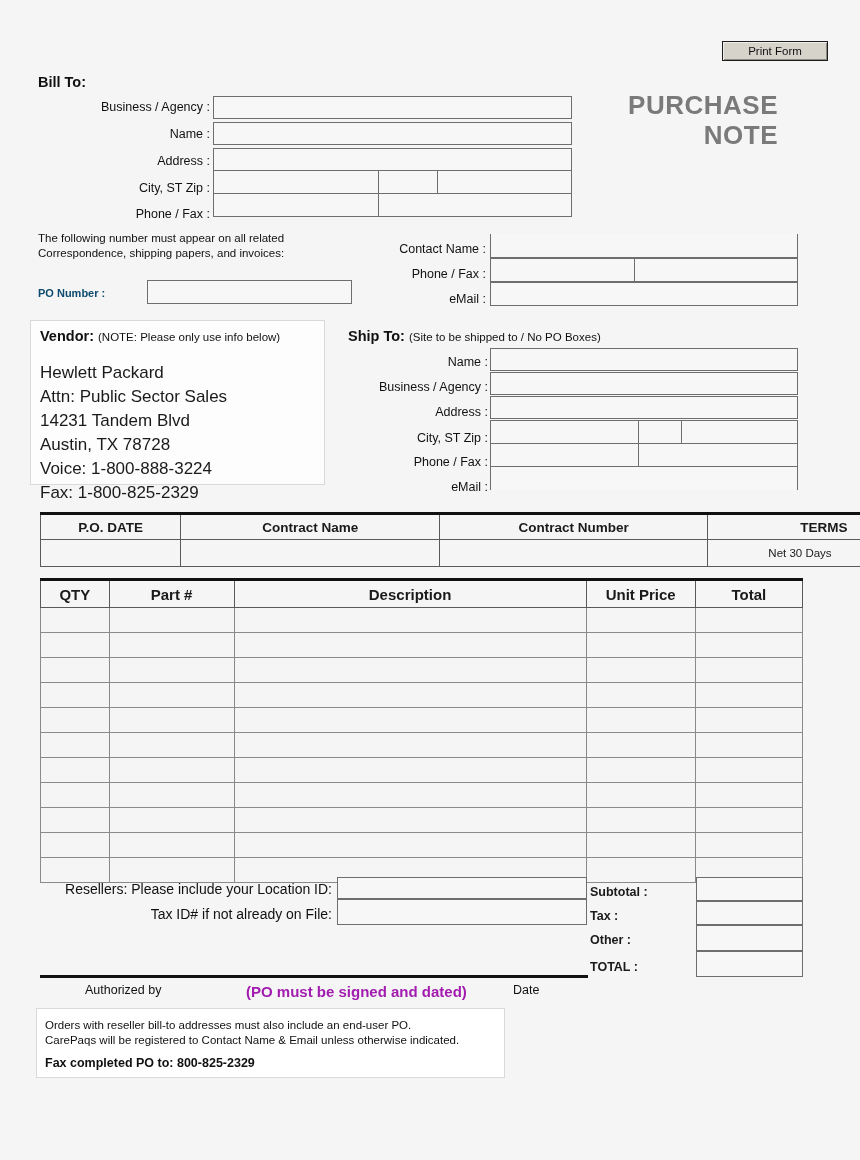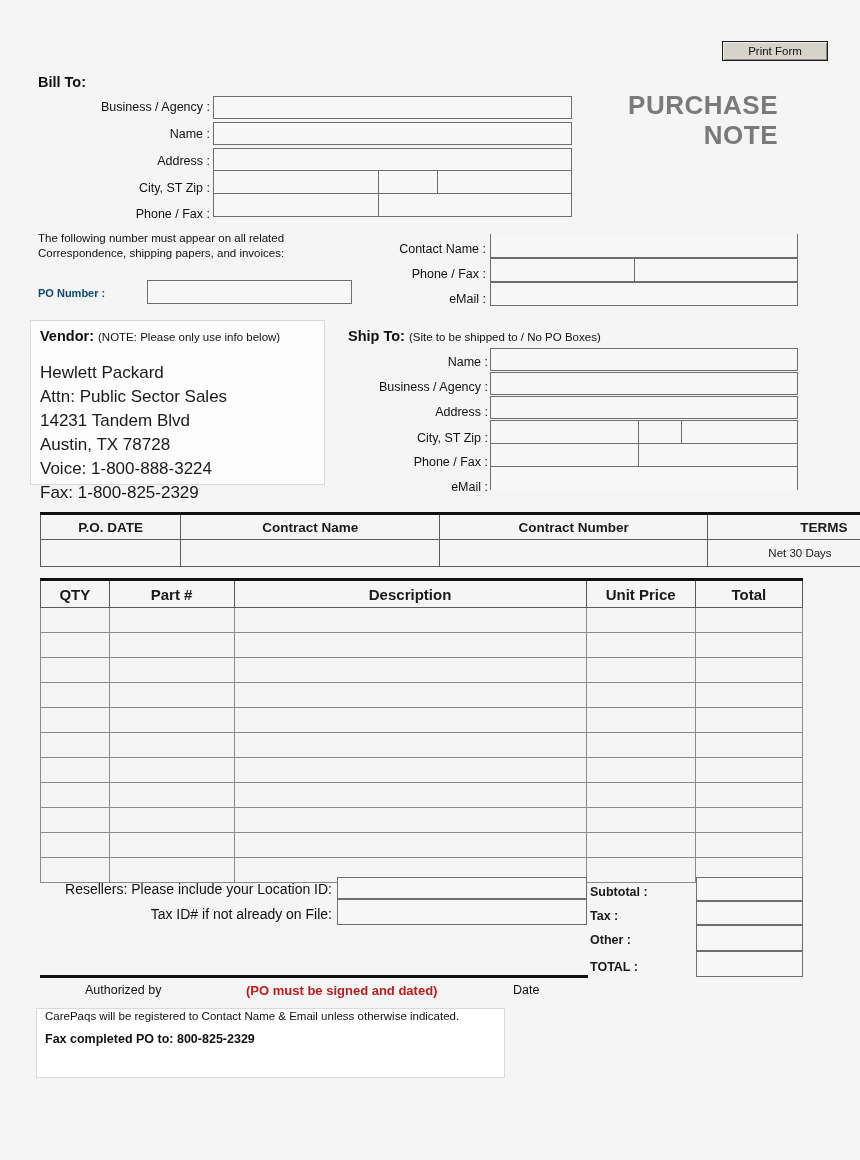--- a/index.html
+++ b/index.html
@@ -159,7 +159,7 @@
     border-top: 3px solid #111;
   }
   .sig-lbl { font-size: 12.5px; color: #111; }
-  .sig-lbl-b { font-size: 13px; font-weight: bold; color: #b91c1c; }
+  .sig-lbl-b { font-size: 15px; font-weight: bold; color: #a21caf; }
 
   
   #footer-note {

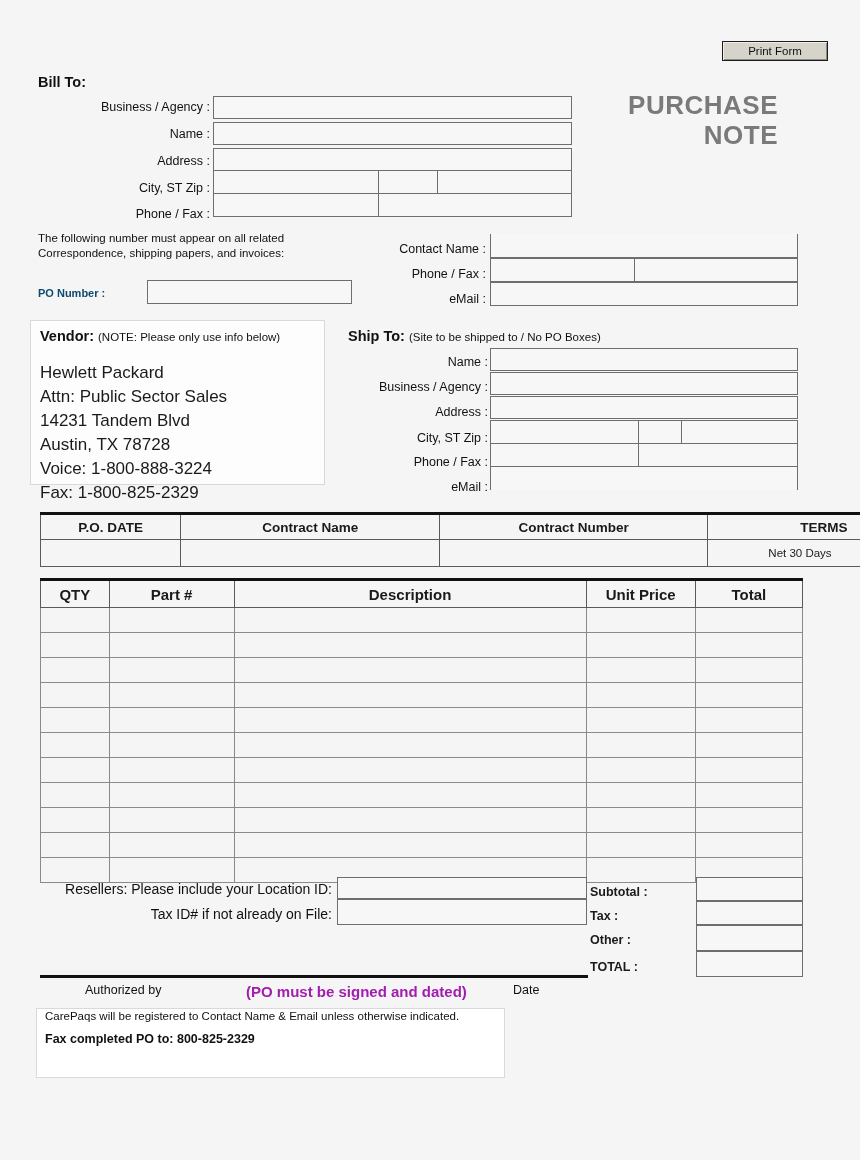--- a/index.html
+++ b/index.html
@@ -391,6 +391,7 @@
   <div class="abs sig-lbl" style="left:513px; top:983px;">Date</div>
 
   <div class="abs" id="footer-note">
+    <div class="ln" style="margin:9px 0 0 8px;">Orders with reseller bill-to addresses must also include an end-user PO.</div>
     <div class="ln" style="margin:0 0 8px 8px;">CarePaqs will be registered to Contact Name &amp; Email unless otherwise indicated.</div>
     <div class="ln bold" style="margin:1px 0 0 8px;">Fax completed PO to: 800-825-2329</div>
   </div>

